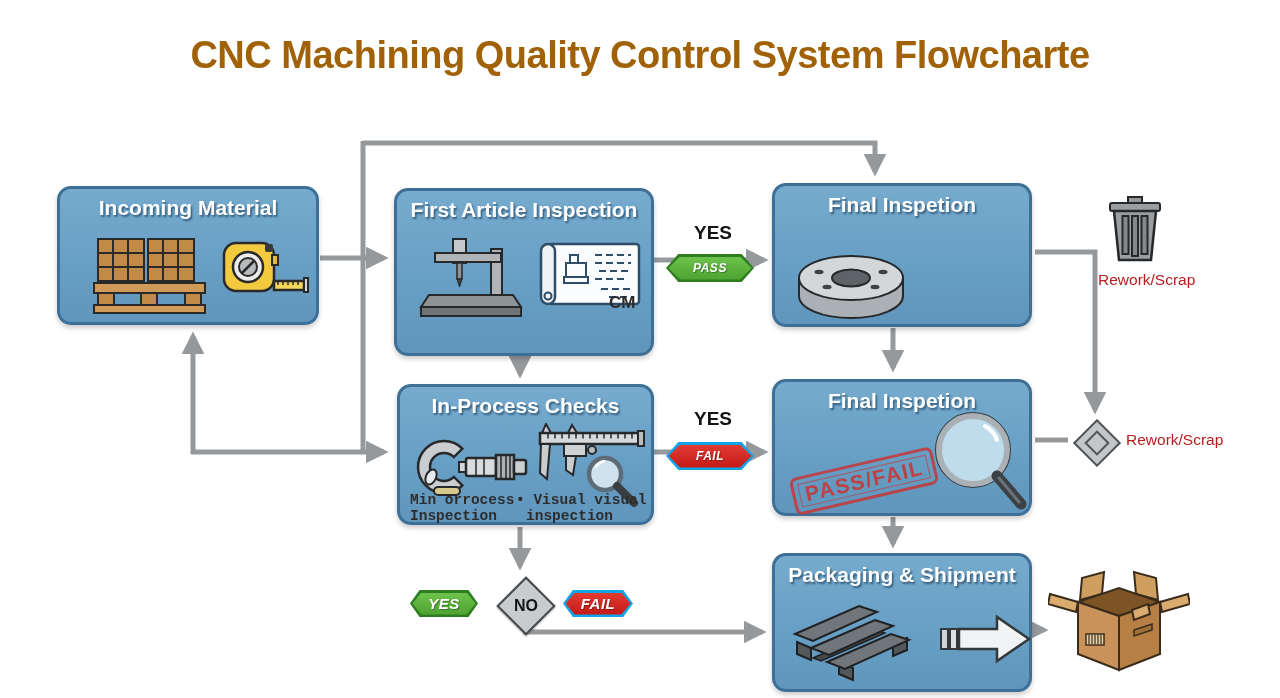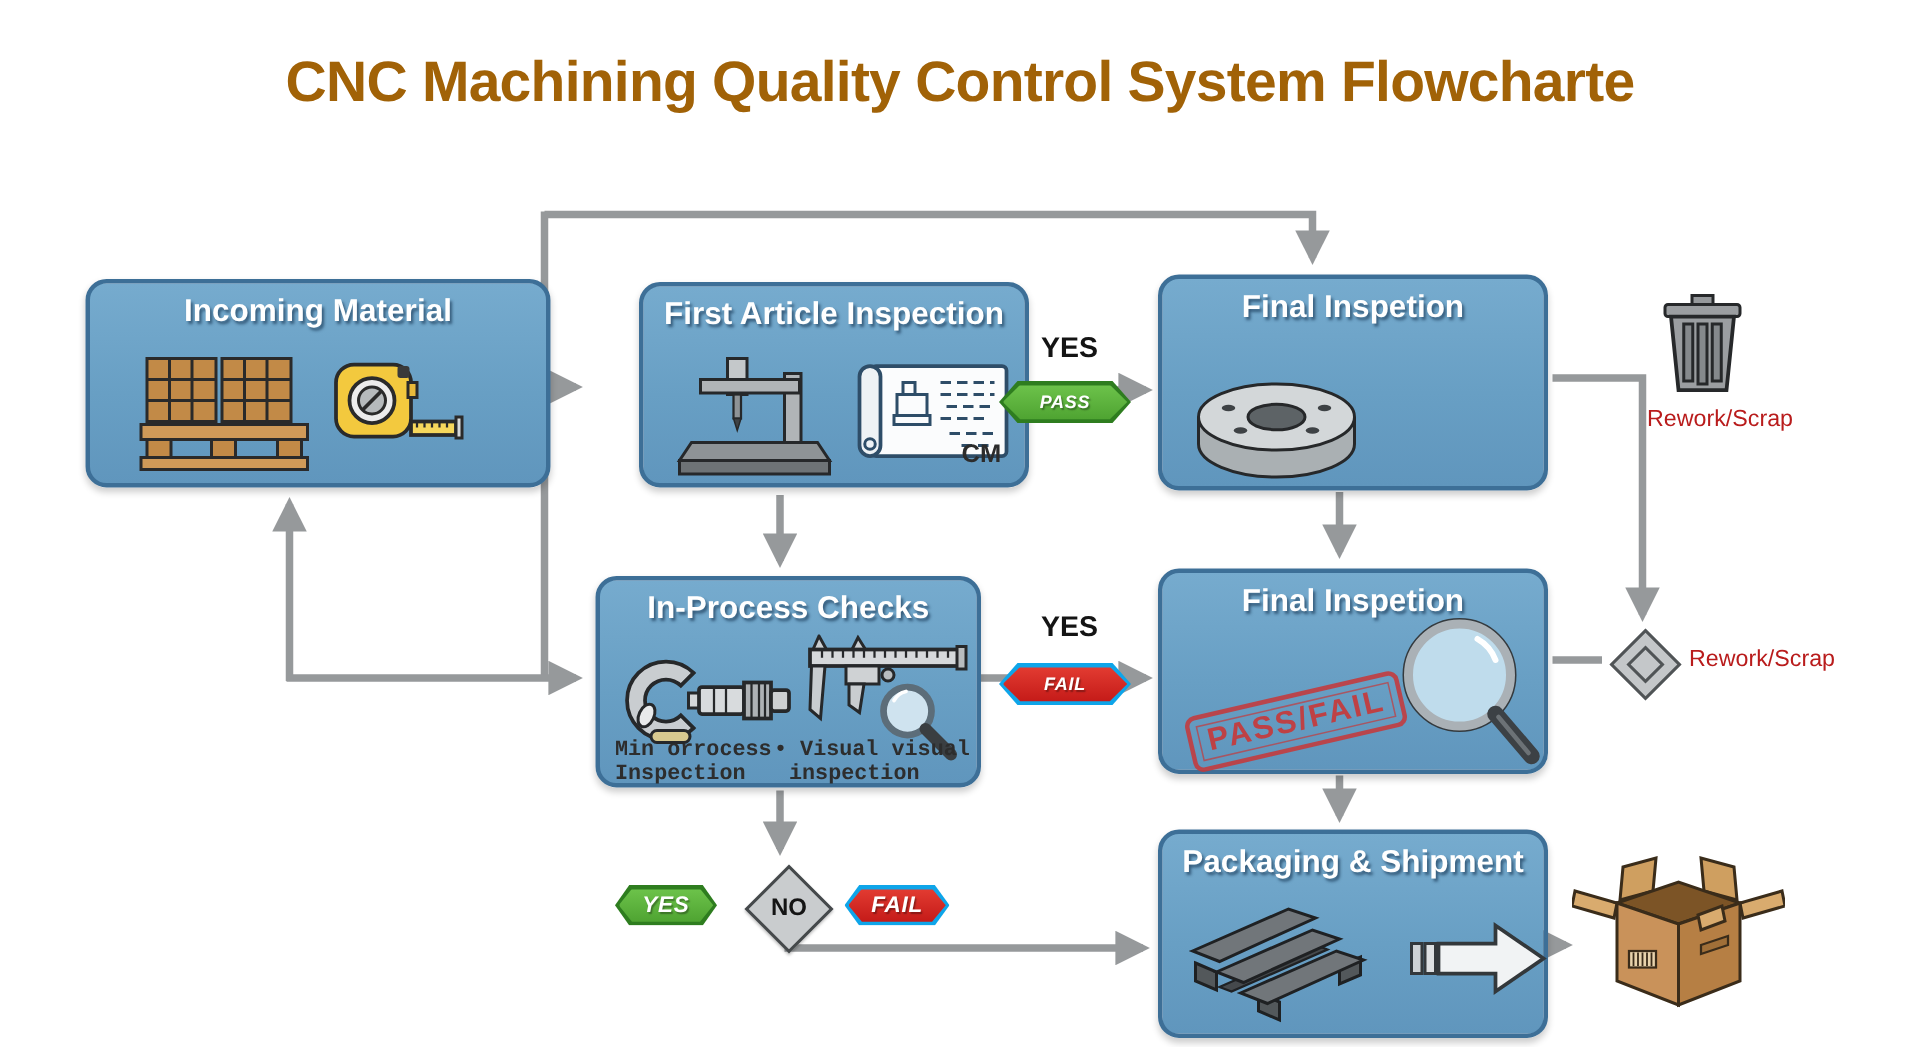--- a/index.html
+++ b/index.html
@@ -70,7 +70,7 @@
 
   <div class="main-title">CNC Machining Quality Control System Flowcharte</div>
 
-  <div class="node" style="left:57px;top:186px;width:310px;height:139px;">
+  <div class="node" style="left:57px;top:186px;width:262px;height:139px;">
     <div class="node-title">Incoming Material</div>
     <svg class="abs" style="left:32px;top:48px;" width="115" height="80" viewBox="0 0 115 80">
       <g stroke="#2a2a2a" stroke-width="2">

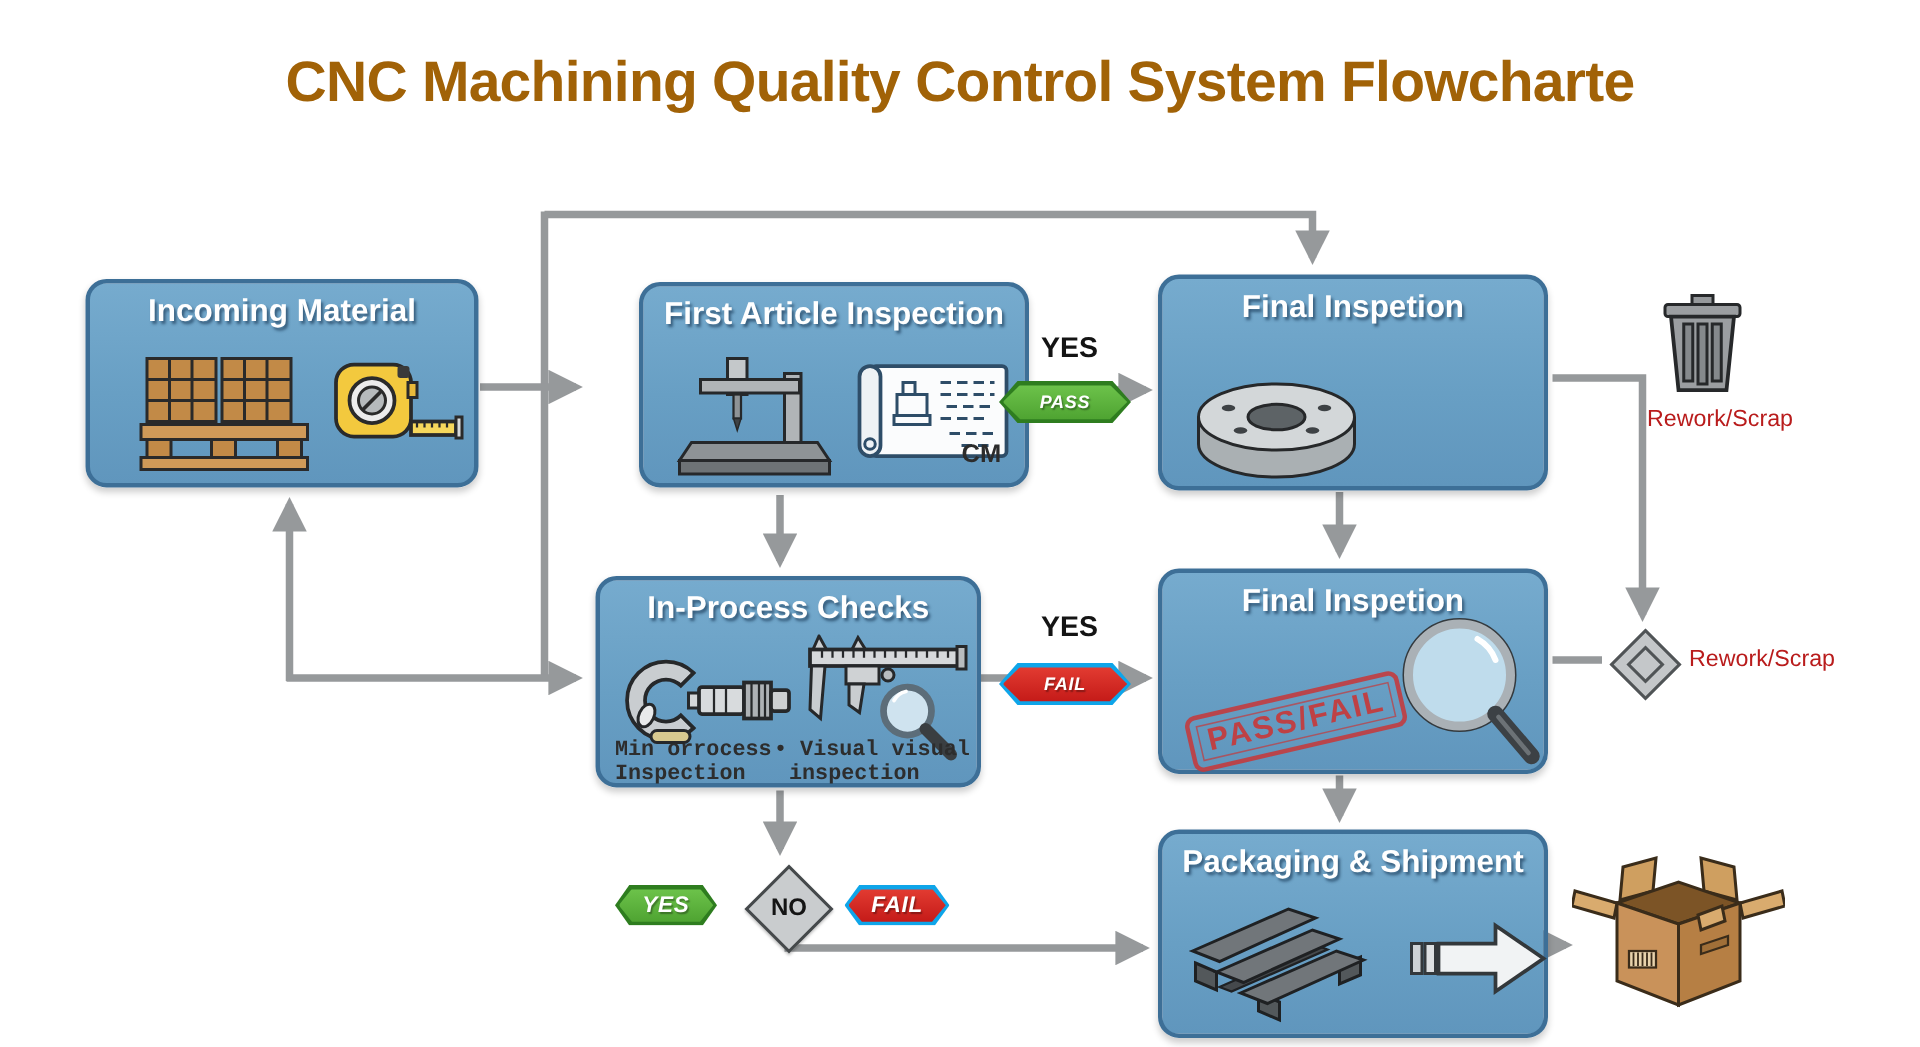--- a/index.html
+++ b/index.html
@@ -100,7 +100,7 @@
     </svg>
   </div>
 
-  <div class="node" style="left:394px;top:188px;width:260px;height:137px;margin-left:32px;">
+  <div class="node" style="left:394px;top:188px;width:260px;height:168px;">
     <div class="node-title">First Article Inspection</div>
     <svg class="abs" style="left:18px;top:40px;" width="112" height="92" viewBox="0 0 112 92">
       <g stroke="#26282a" stroke-width="2">

